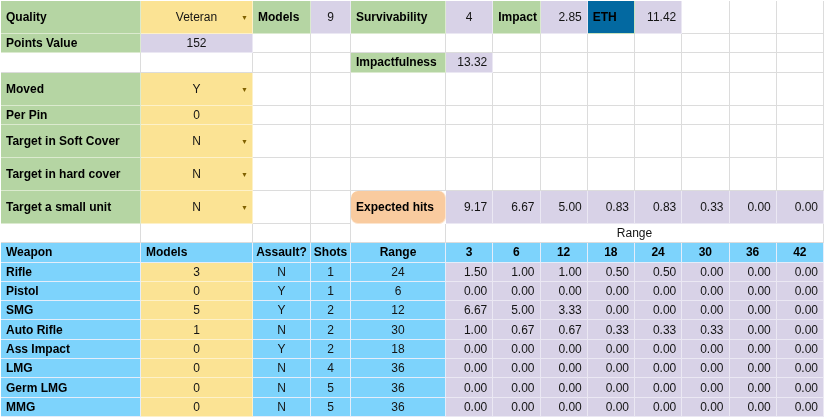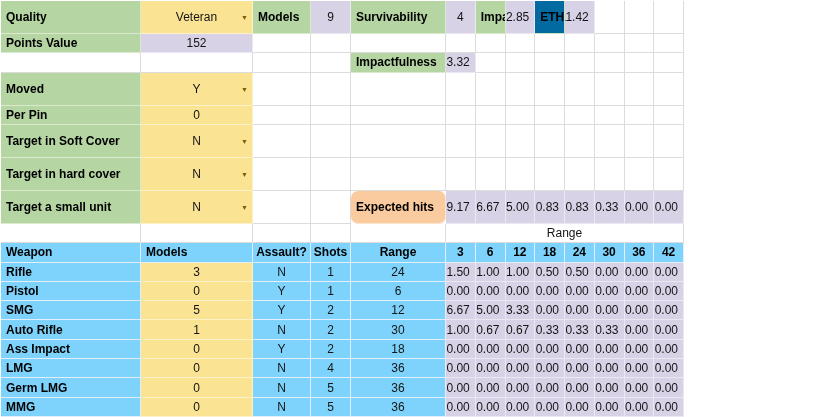--- a/index.html
+++ b/index.html
@@ -4,7 +4,7 @@
 <style>
   html,body{margin:0;padding:0;background:#ffffff;}
   #sheet{
-    width:684px;height:417px;box-sizing:border-box;
+    width:824px;height:417px;box-sizing:border-box;
     padding:1px 0 0 1px;background:#ffffff;
     display:grid;
     grid-template-columns:140px 112px 58px 40px 95px repeat(8,1fr);

